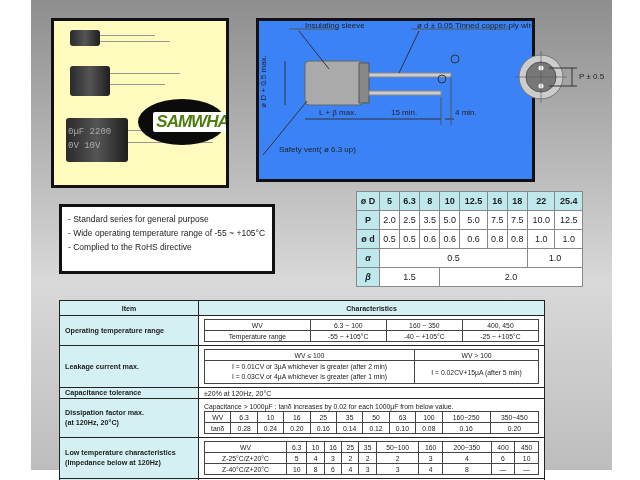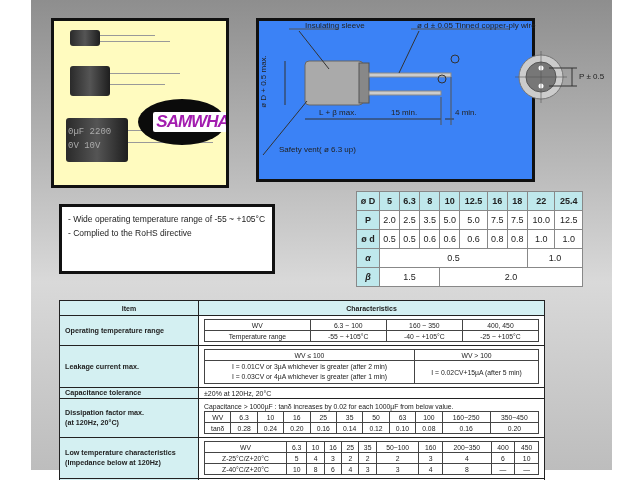--- a/index.html
+++ b/index.html
@@ -14,7 +14,7 @@
   .logo { position:absolute; left:84px; top:78px; width:88px; height:46px; background:#0b0b0b;
           border-radius:50%; color:#fff; font-weight:bold; font-style:italic; font-size:17px;
           display:flex; align-items:center; justify-content:center; letter-spacing:-1px; }
-  .logo span { background:#fff; color:#a21caf; padding:0 3px; border-radius:2px;margin-left:21px; }
+  .logo span { background:#fff; color:#4d7c0f; padding:0 3px; border-radius:2px;margin-left:21px; }
   .capt { position:absolute; color:#aaa; font-size:9px;font-family:Liberation Mono, monospace; }
   .drawing { position:absolute; left:256px; top:18px; width:279px; height:164px; background:#3b82f6;
              border:3px solid #111; box-sizing:border-box; }

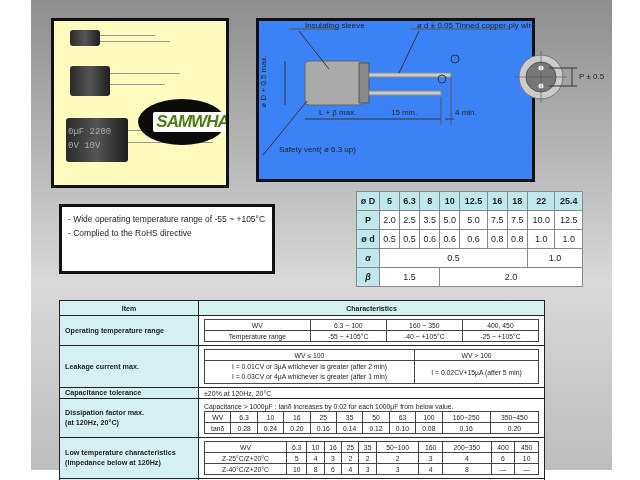--- a/index.html
+++ b/index.html
@@ -98,6 +98,7 @@
 </div>
 
 <div class="features">
+  <div>- Standard series for general purpose</div>
   <div>- Wide operating temperature range of -55 ~ +105°C</div>
   <div>- Complied to the RoHS directive</div>
 </div>

